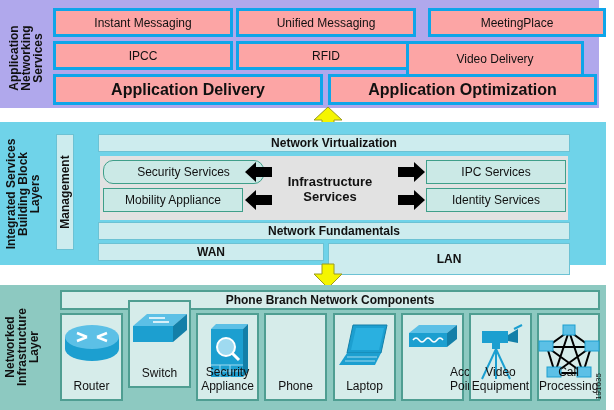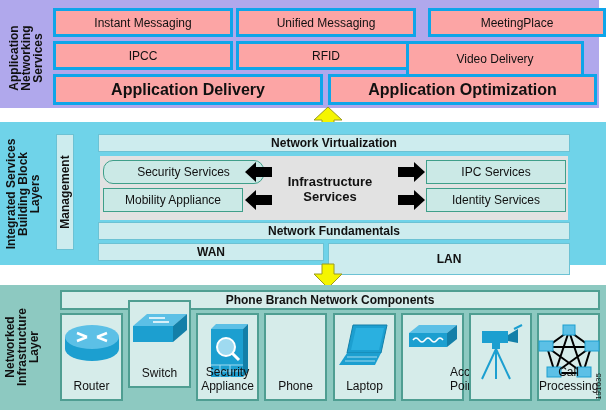--- a/index.html
+++ b/index.html
@@ -166,6 +166,8 @@
           <rect x="14" y="20" width="8" height="6" fill="#1c9fd0"></rect>
           <path d="M18 26 L4 56 M18 26 L18 56 M18 26 L32 56" stroke="#1c9fd0" stroke-width="2"></path>
         </svg></div>
+      <div class="dev-label" style="white-space: pre-line;">Video
+Equipment</div>
     </div>
     <div class="abs dev-box" style="left: 537px; top: 313px; width: 63px; height: 88px;">
       <div class="dev-icon"><svg width="64" height="58" viewBox="0 0 64 58">

